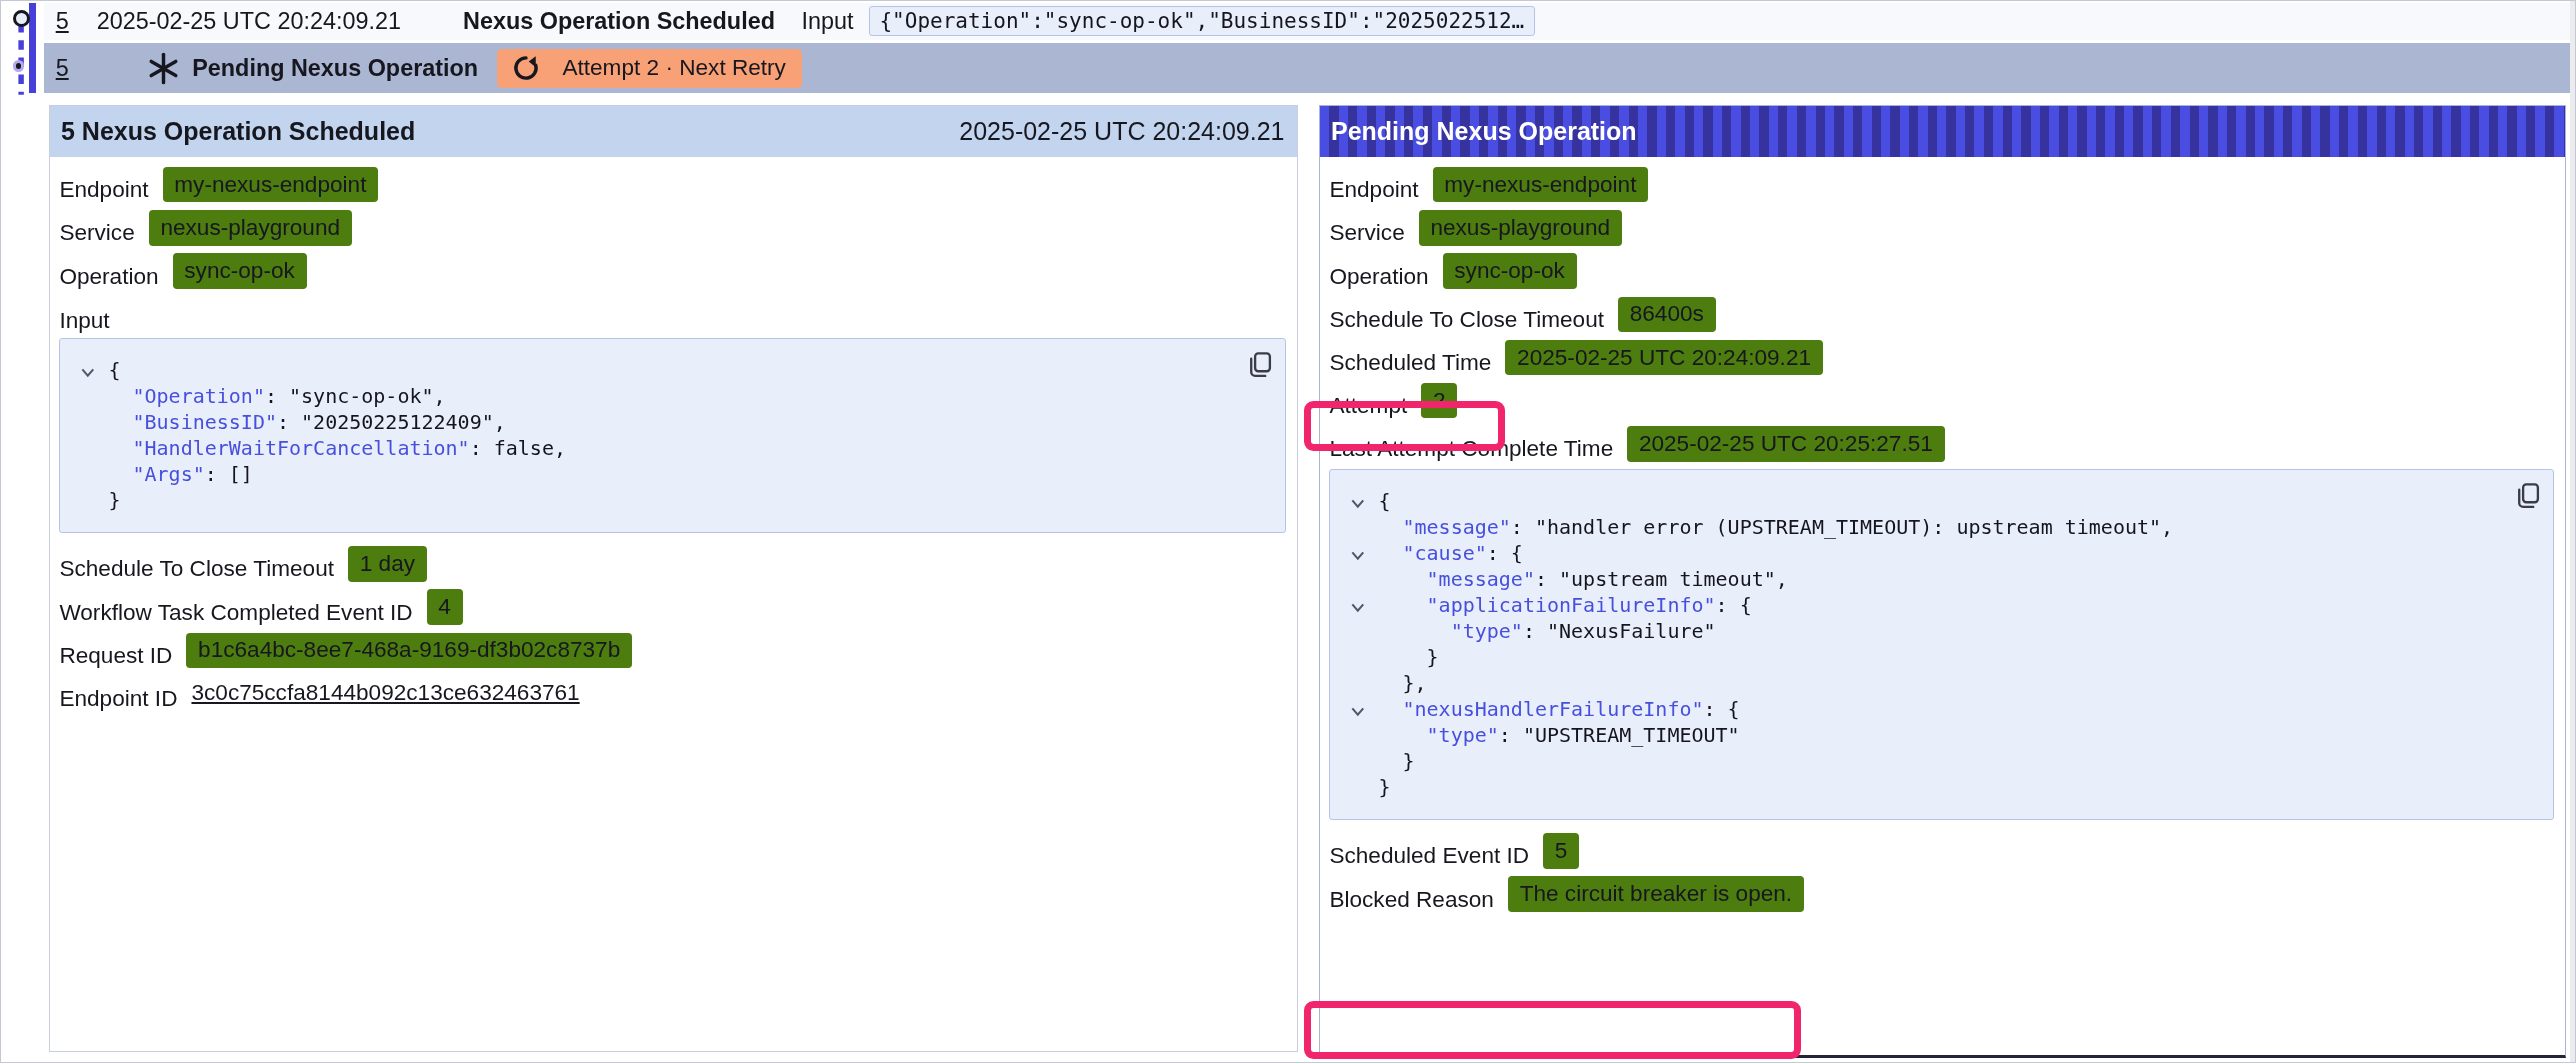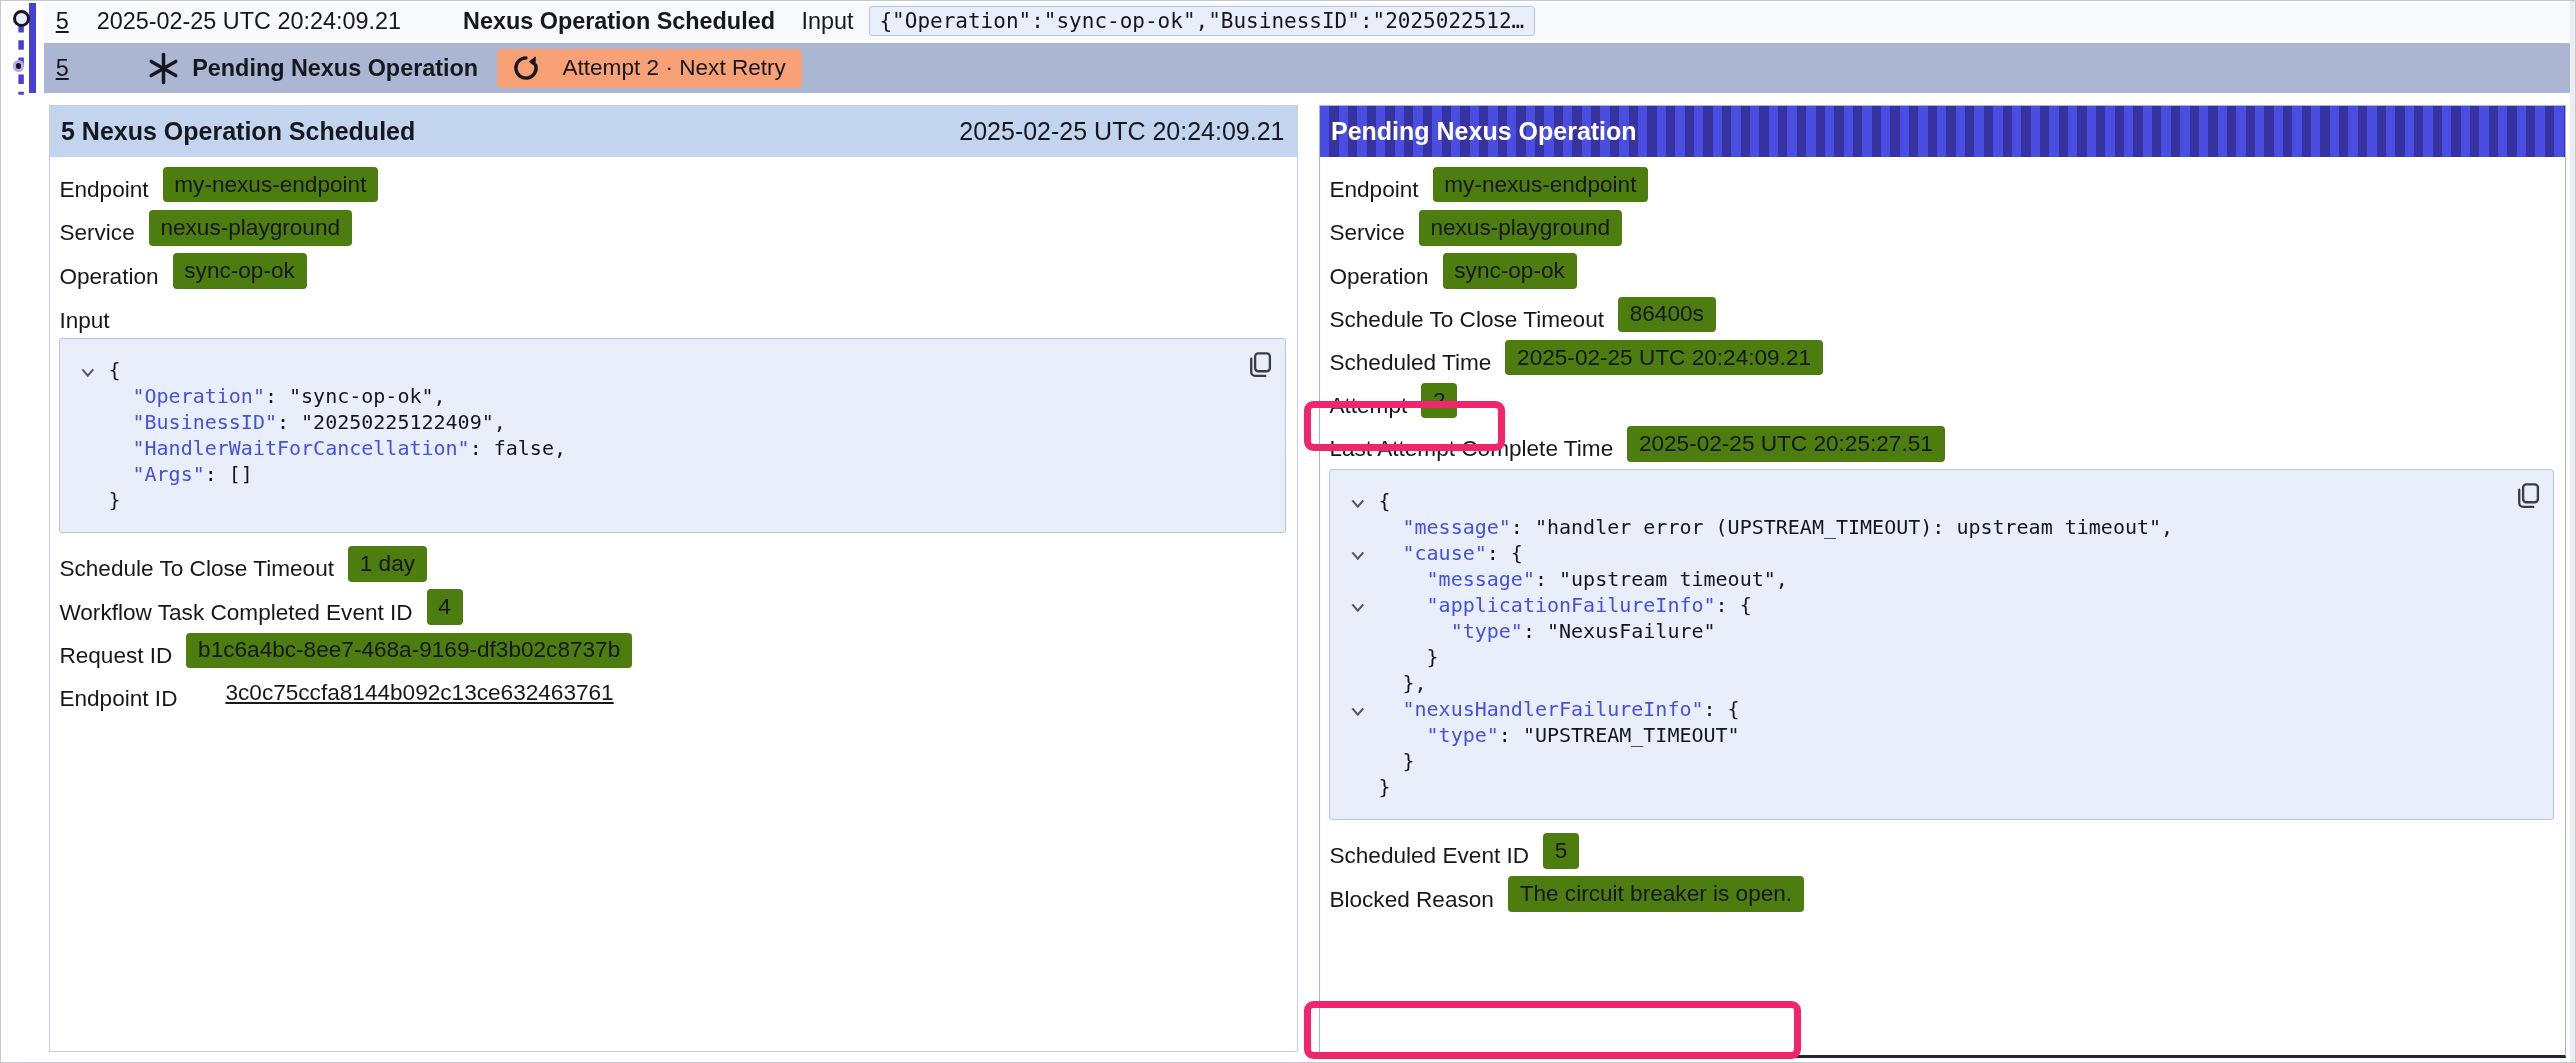--- a/index.html
+++ b/index.html
@@ -49,7 +49,7 @@
   .field-row { display:flex; align-items:center; margin:6.2px 0; min-height:37px; font-size:22.6px; }
   .field-label { margin-right:14px;margin-top:11px; }
   .badge { background:#4d7c0f; border-radius:4px; padding:4.7px 11.7px; white-space:nowrap; }
-  .link-value { text-decoration:underline; cursor:pointer;margin-left:34px; }
+  .link-value { text-decoration:underline; cursor:pointer; }
   .label-row { margin:7.8px 0 3.1px; min-height:31px; }
 
   

